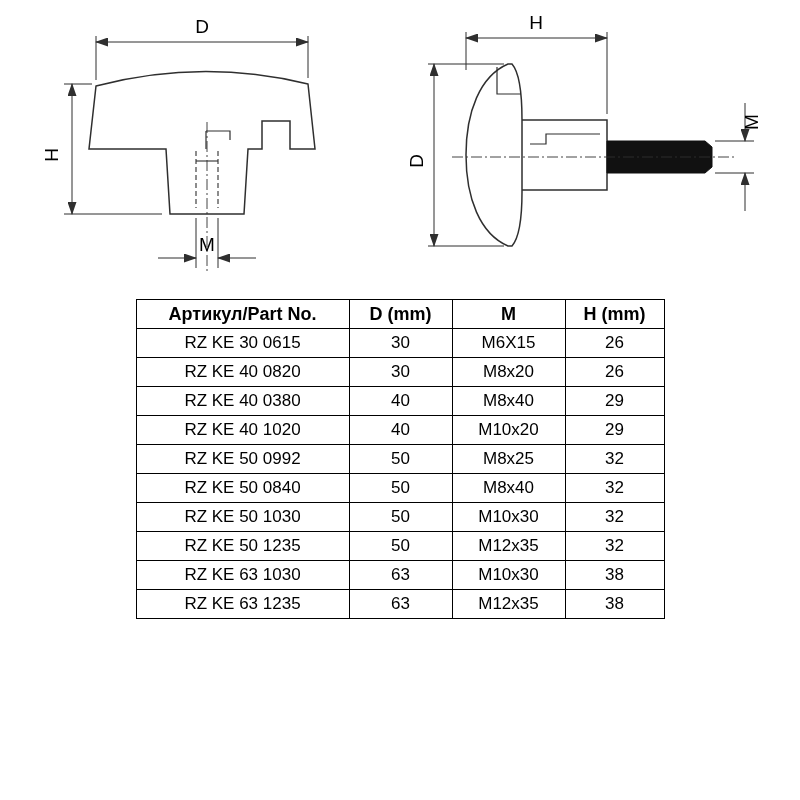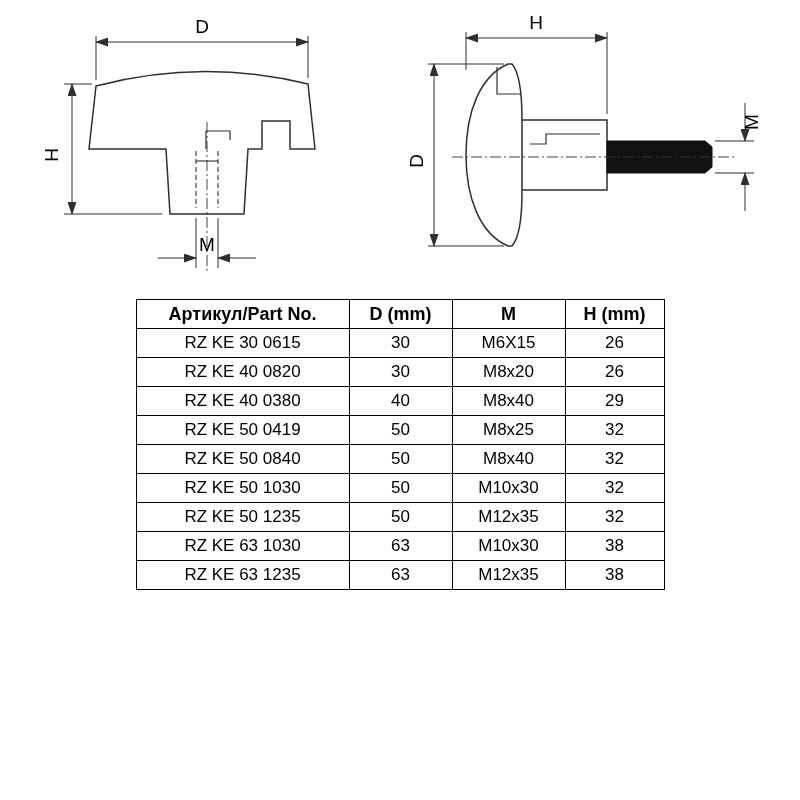--- a/index.html
+++ b/index.html
@@ -145,6 +145,12 @@
           <td>29</td>
         </tr>
         <tr>
+          <td>RZ KE 40 1020</td>
+          <td>40</td>
+          <td>M10x20</td>
+          <td>29</td>
+        </tr>
+        <tr>
           <td>RZ KE 50 0419</td>
           <td>50</td>
           <td>M8x25</td>

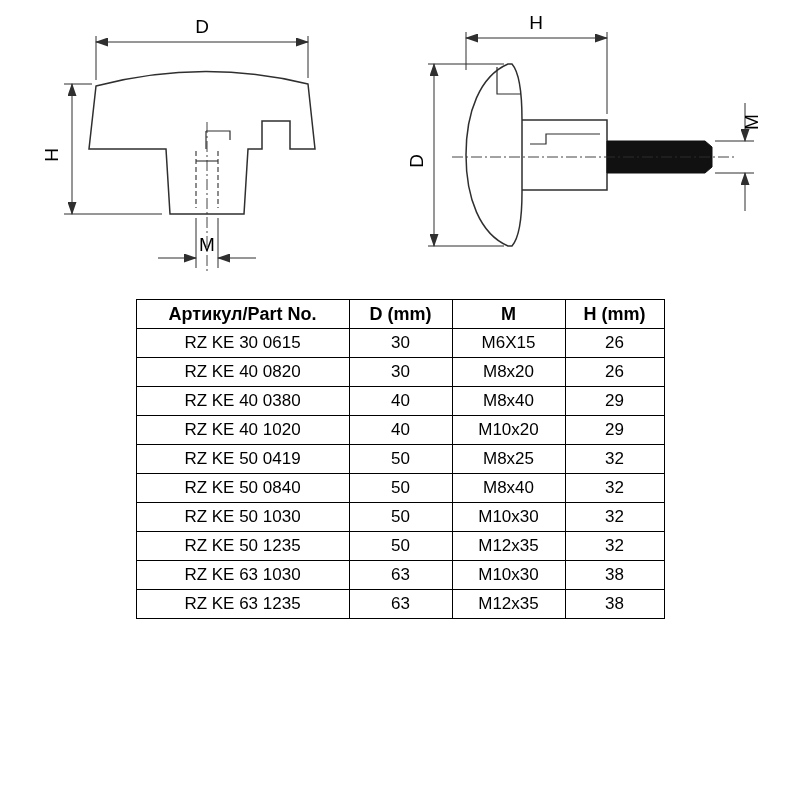--- a/index.html
+++ b/index.html
@@ -151,7 +151,7 @@
           <td>29</td>
         </tr>
         <tr>
-          <td>RZ KE 50 0419</td>
+          <td>RZ KE 50 0992</td>
           <td>50</td>
           <td>M8x25</td>
           <td>32</td>

